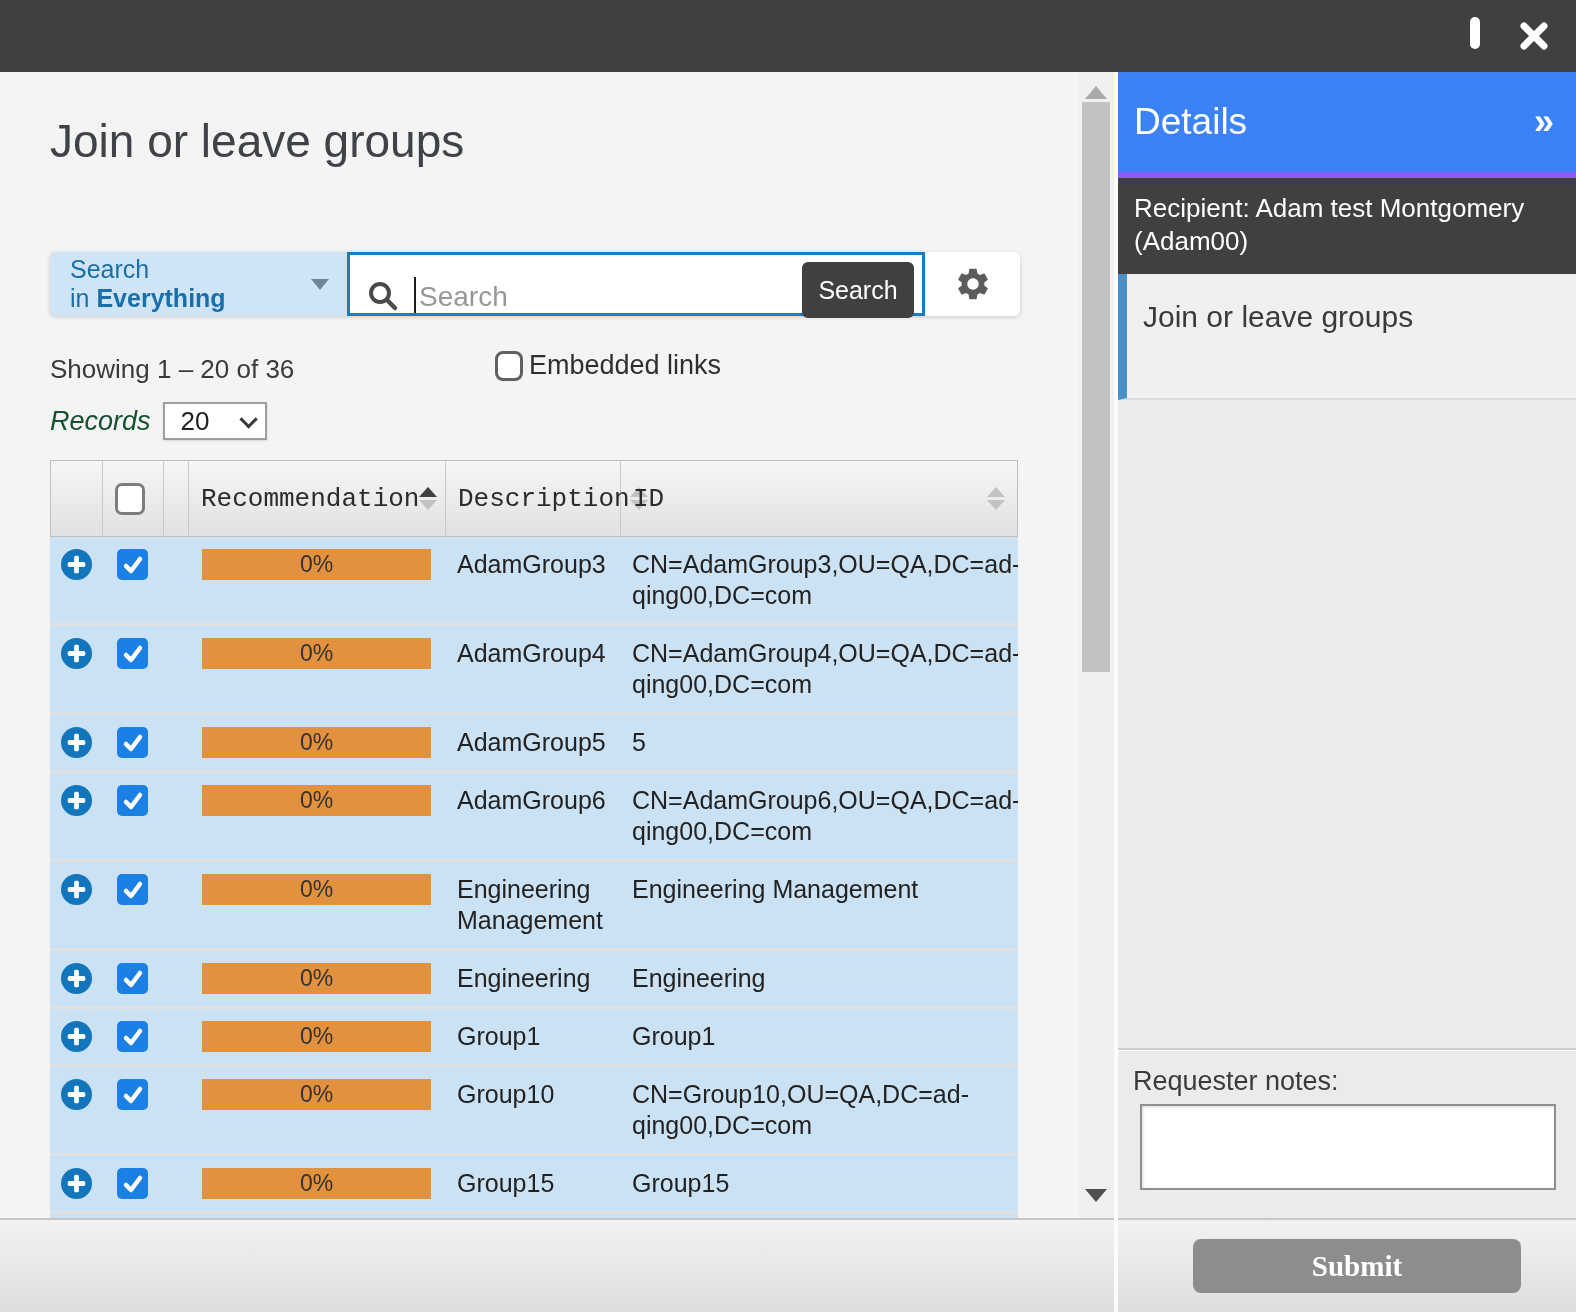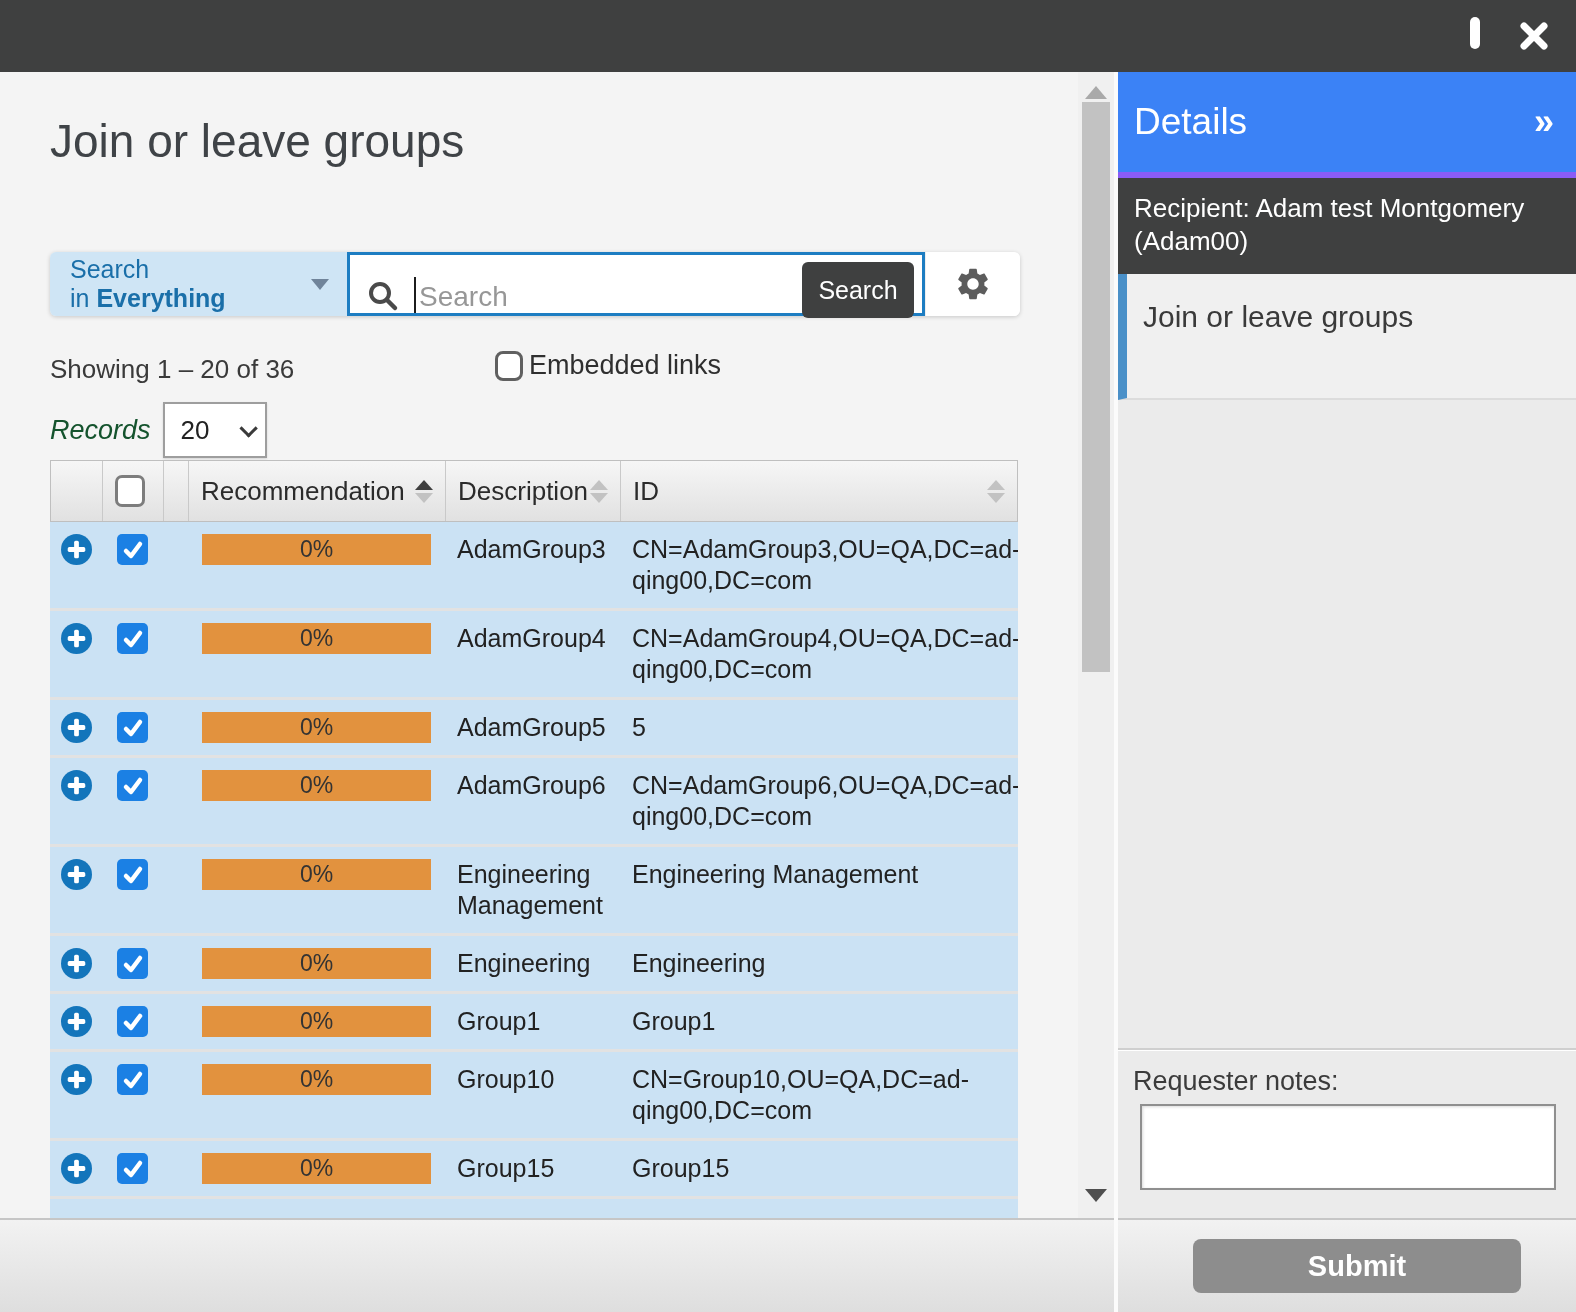--- a/index.html
+++ b/index.html
@@ -35,7 +35,7 @@
   .showhide-btn{position:absolute;left:723px;top:272px;width:265px;height:46px;background:#fcfcfc;border:2px solid #9e9e9e;font-size:26px;color:#333;font-family:inherit;cursor:pointer;box-shadow:0 1px 2px rgba(0,0,0,.12);}
   .records-row{position:absolute;left:50px;top:330px;display:flex;align-items:center;gap:12px;}
   .records-lbl{font-size:27px;color:#14532d;font-style:italic;}
-  .records-select{width:104px;height:56px;background:#fff;border:2px solid #9e9e9e;display:flex;align-items:center;padding:0 12px 0 16px;font-size:26px;color:#222;cursor:pointer;box-shadow:0 1px 2px rgba(0,0,0,.12);}
+  .records-select{width:104px;height:38px;background:#fff;border:2px solid #9e9e9e;display:flex;align-items:center;padding:0 12px 0 16px;font-size:26px;color:#222;cursor:pointer;box-shadow:0 1px 2px rgba(0,0,0,.12);}
   .records-select .chev{margin-left:auto;width:13px;height:13px;border-right:3px solid #3a3a3a;border-bottom:3px solid #3a3a3a;transform:rotate(45deg) translateY(-3px);}
   
   .grid-table{position:absolute;left:50px;top:388px;width:968px;height:758px;overflow:hidden;}

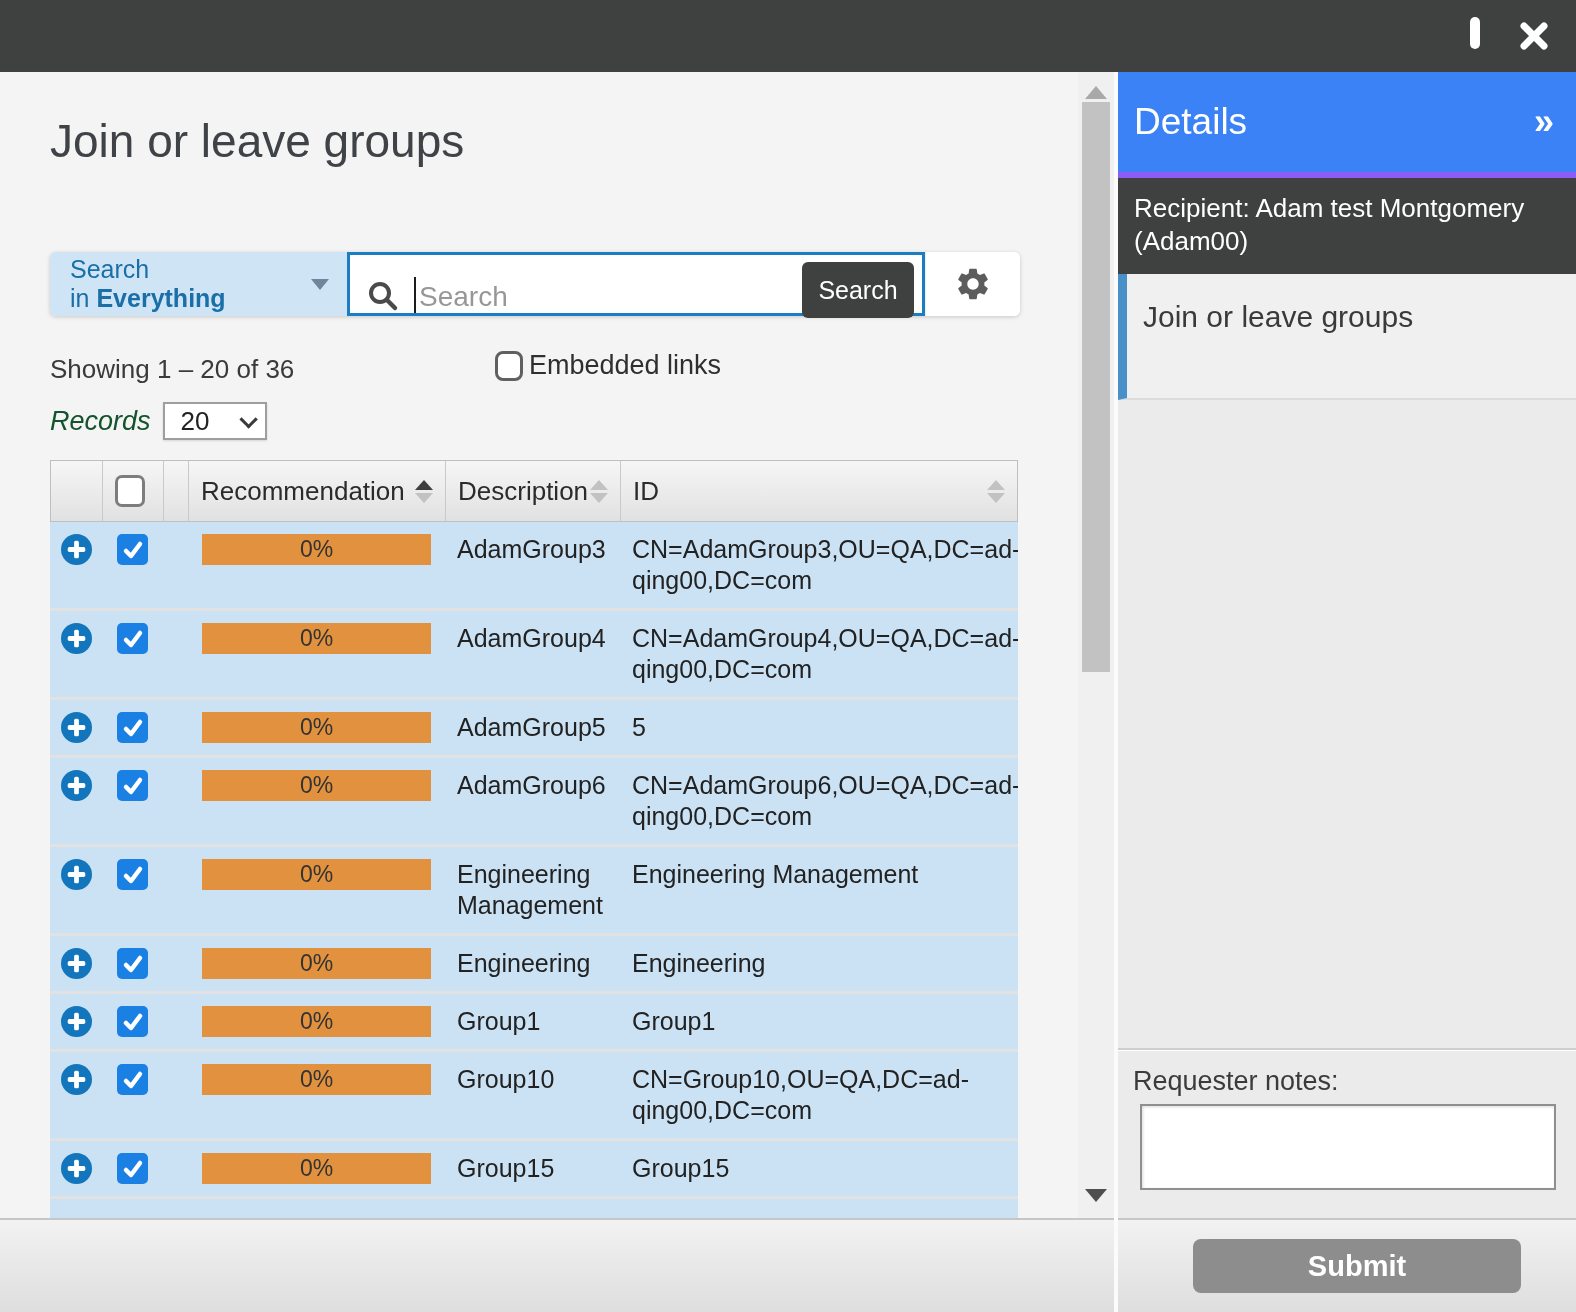--- a/index.html
+++ b/index.html
@@ -39,7 +39,7 @@
   .records-select .chev{margin-left:auto;width:13px;height:13px;border-right:3px solid #3a3a3a;border-bottom:3px solid #3a3a3a;transform:rotate(45deg) translateY(-3px);}
   
   .grid-table{position:absolute;left:50px;top:388px;width:968px;height:758px;overflow:hidden;}
-  .thead{display:grid;grid-template-columns:52px 61px 25px 257px 175px 1fr;height:62px;background:linear-gradient(#f6f6f6,#e1e1e1);border:1px solid #bfbfbf;}
+  .thead{display:grid;grid-template-columns:52px 61px 25px 257px 175px 1fr;height:77px;background:linear-gradient(#f6f6f6,#e1e1e1);border:1px solid #bfbfbf;font-family:Liberation Mono, monospace;}
   .hcell{display:flex;align-items:center;border-right:1px solid #c9c9c9;padding:0 12px;}
   .hcell:last-child{border-right:none;}
   .hcell .hlabel{font-size:26px;color:#2b2b2b;}

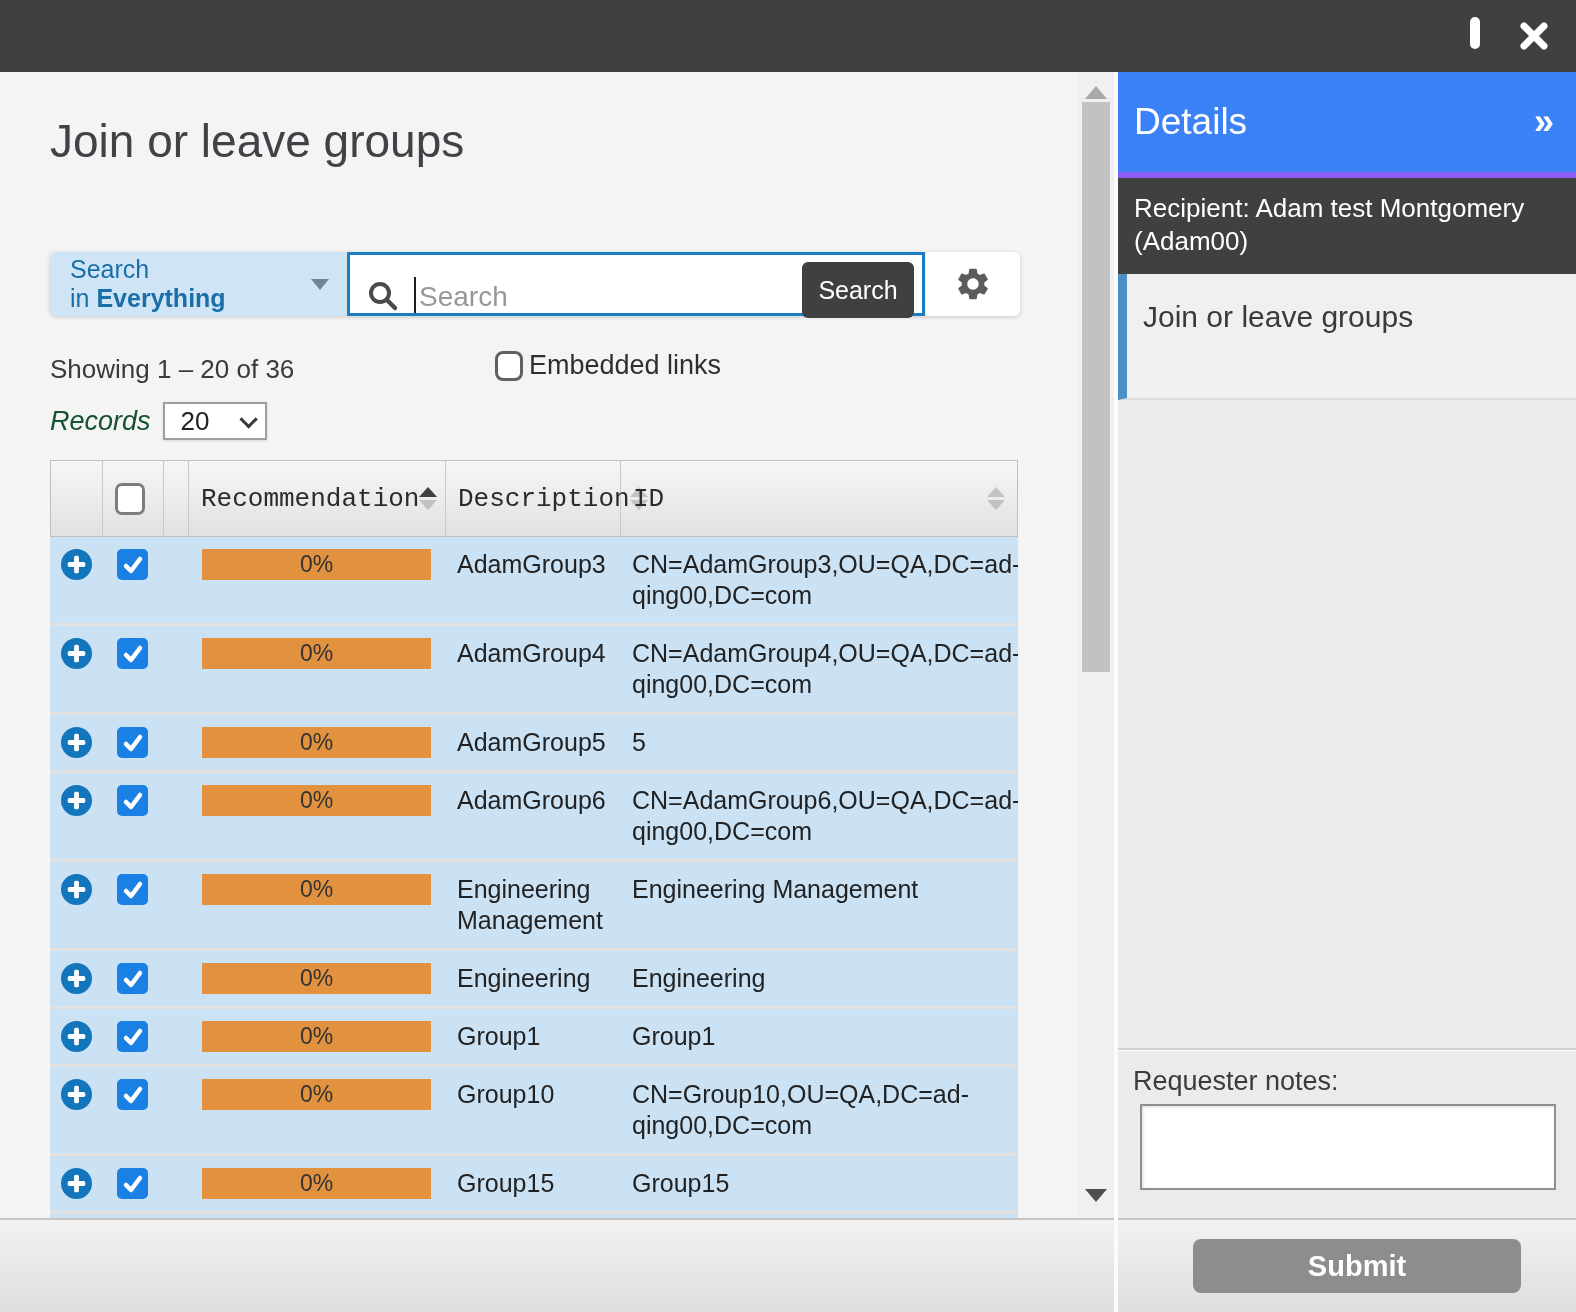--- a/index.html
+++ b/index.html
@@ -79,7 +79,7 @@
   .notes-area{position:absolute;left:22px;top:1032px;width:416px;height:86px;border:2px solid #8f8f8f;background:#fff;resize:none;font-family:inherit;font-size:24px;padding:6px 10px;box-shadow:inset 1px 1px 3px rgba(0,0,0,.15);}
   
   .footer{position:absolute;left:0;top:1218px;width:1576px;height:94px;background:linear-gradient(#f2f2f2,#dedede);border-top:2px solid #c6c6c6;}
-  .submit-btn{position:absolute;left:1193px;top:19px;width:328px;height:54px;background:#8d8d8d;border:none;border-radius:8px;color:#fff;font-size:29px;font-weight:700;font-family:Liberation Sans, sans-serif;cursor:pointer;}
+  .submit-btn{position:absolute;left:1193px;top:19px;width:328px;height:54px;background:#8d8d8d;border:none;border-radius:8px;color:#fff;font-size:29px;font-weight:700;font-family:Liberation Serif, serif;cursor:pointer;}
   svg{display:block;}
 </style>
 </head>

